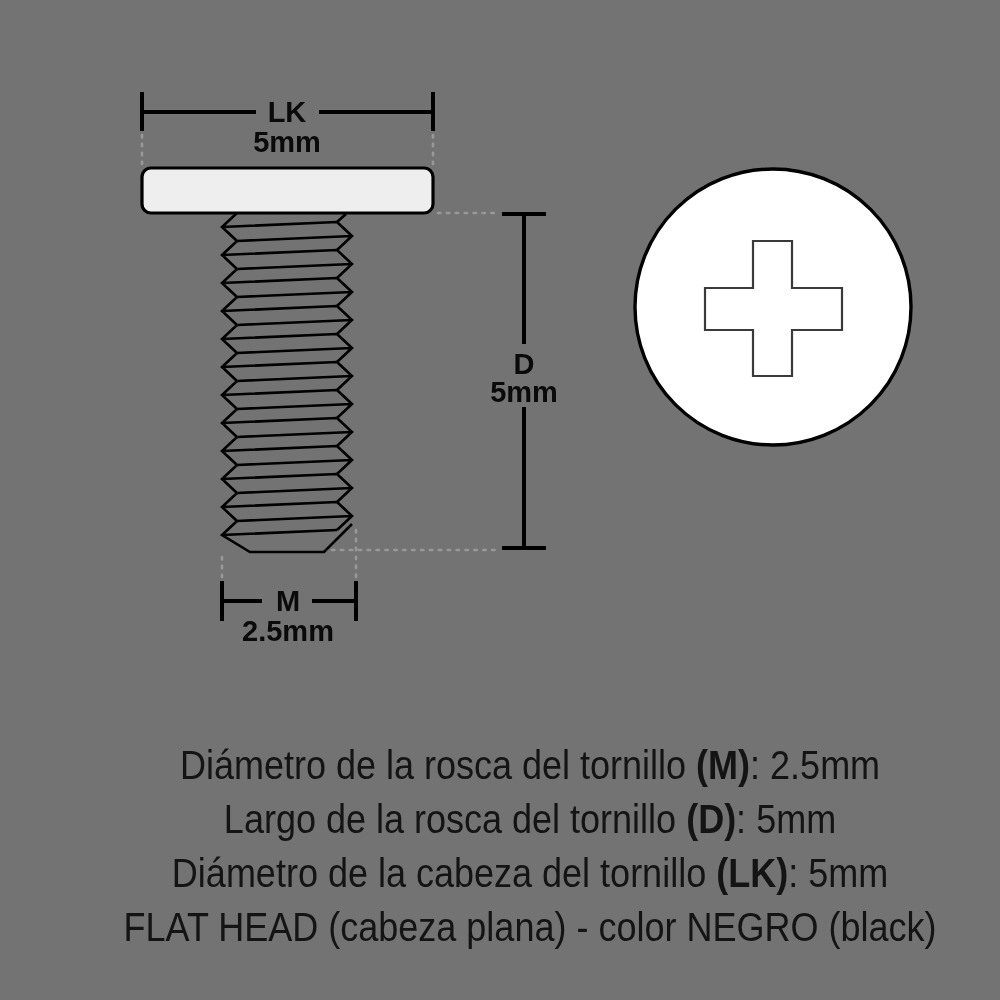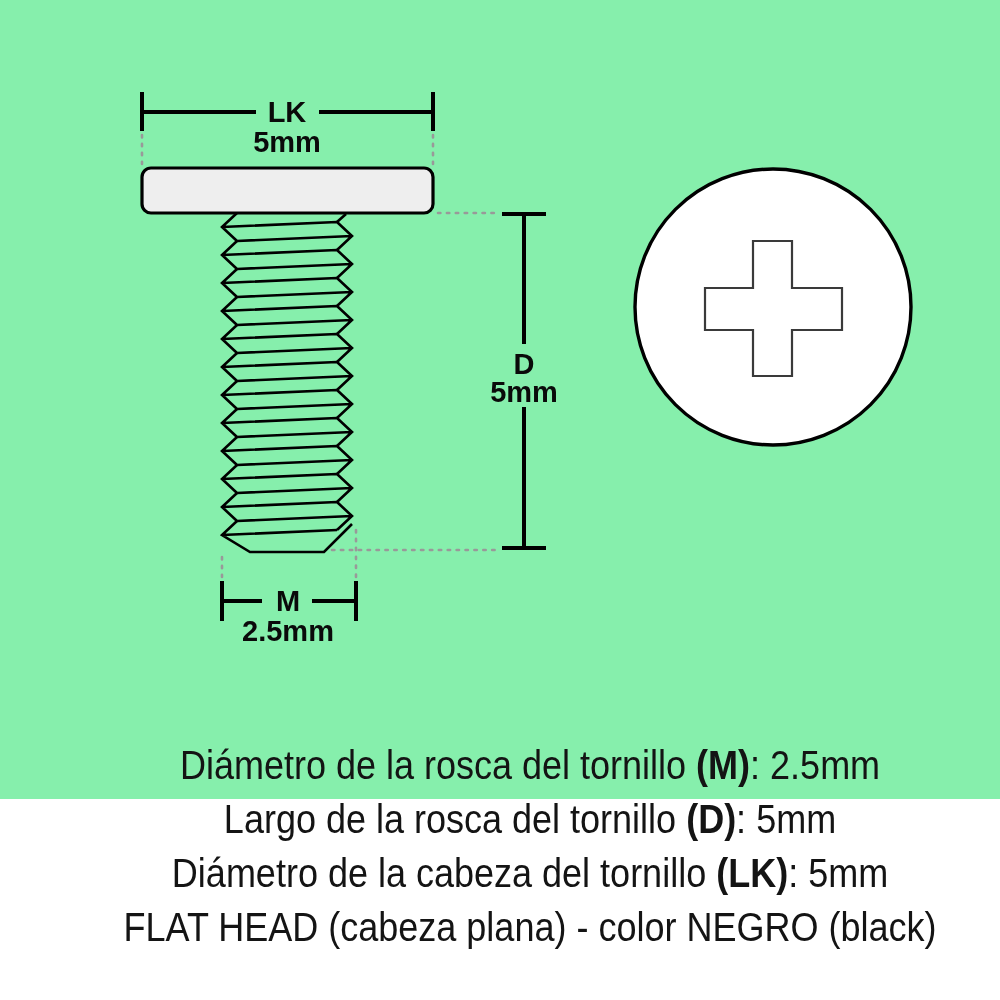--- a/index.html
+++ b/index.html
@@ -14,8 +14,8 @@
   .canvas {
     position: relative;
     width: 1000px;
-    height: 799px;
-    background: #86efac;
+    height: 1000px;
+    background: #737373;
   }
   .diagram-svg {
     position: absolute;

